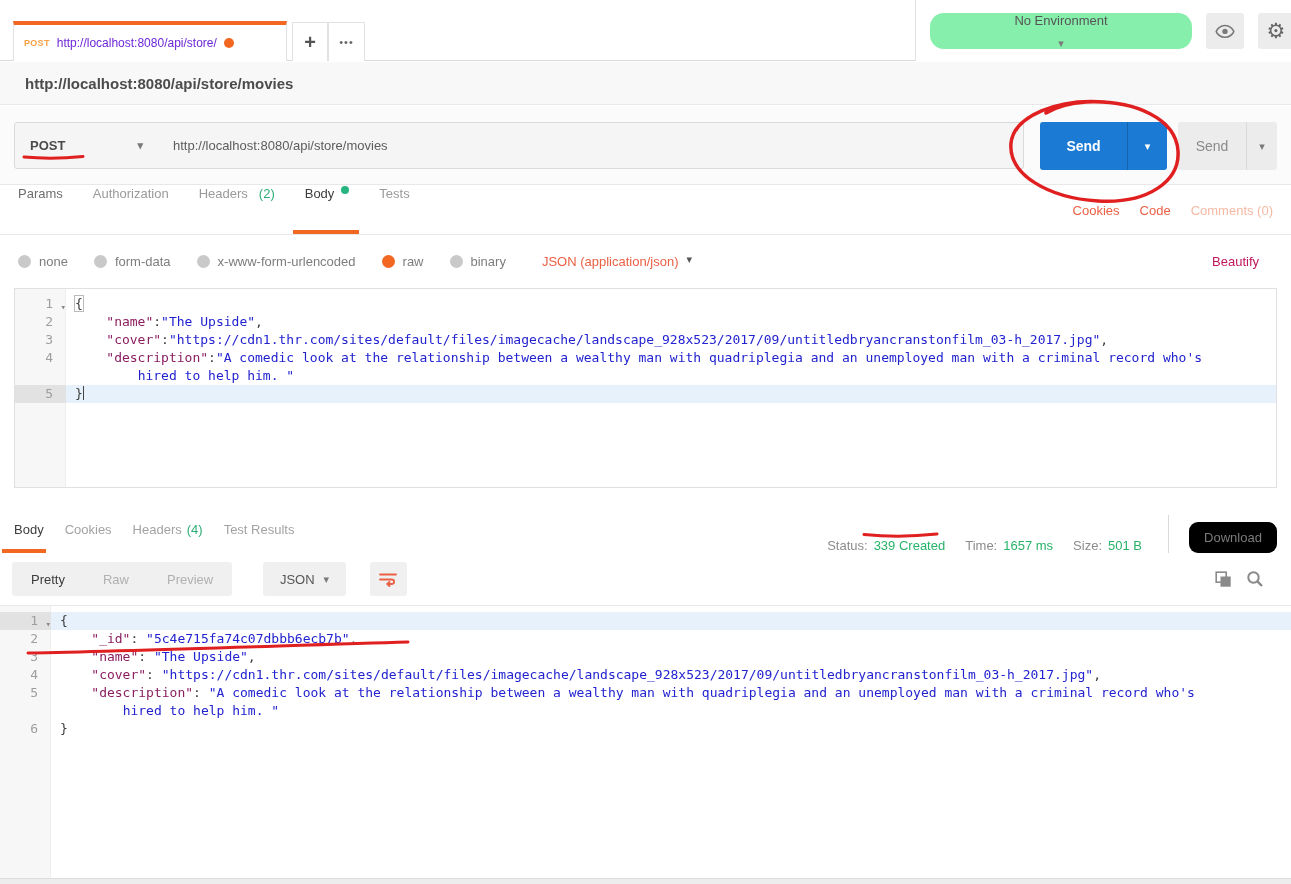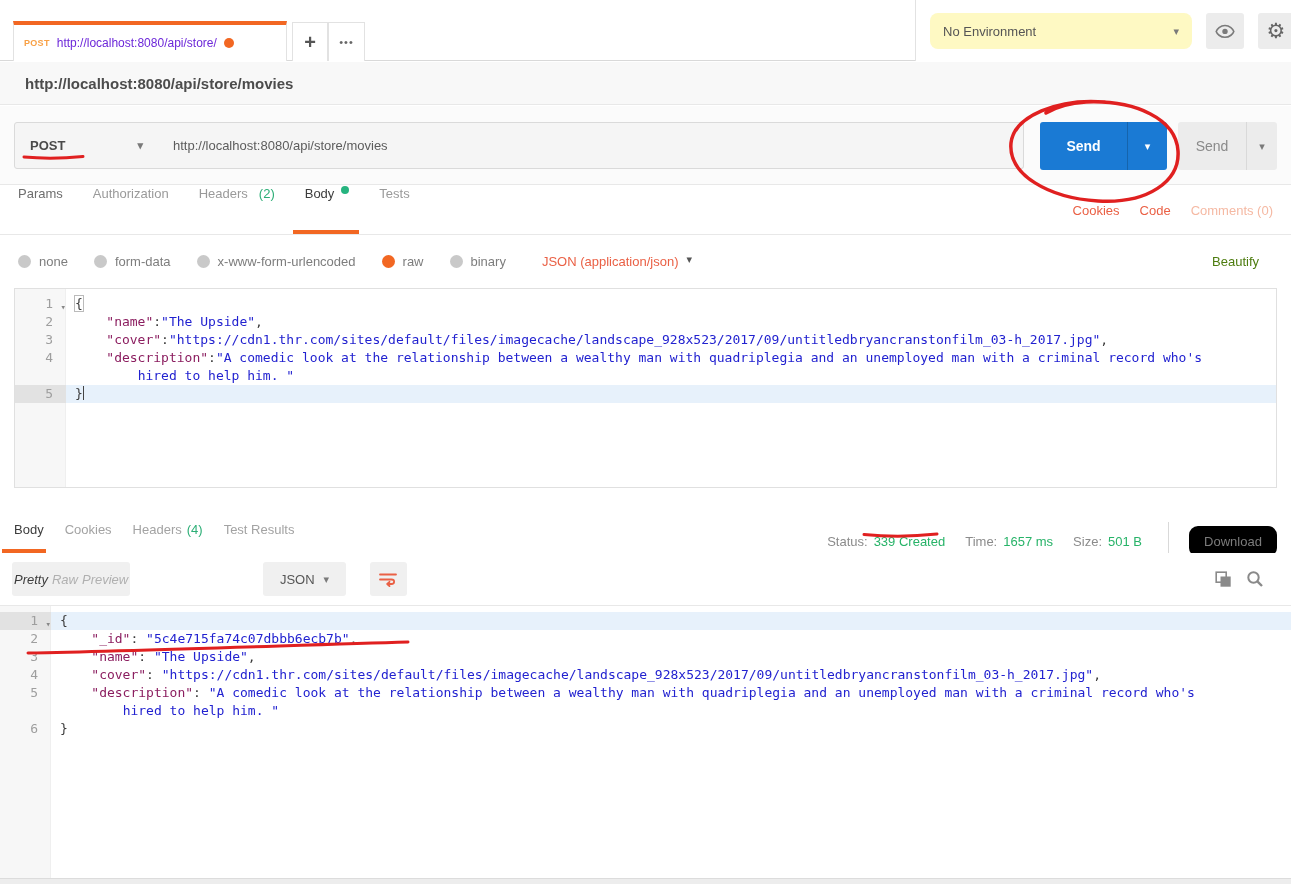--- a/index.html
+++ b/index.html
@@ -23,8 +23,8 @@
   .tab-plus { left:292px; width:36px; font-size:20px; font-weight:bold; }
   .tab-dots { left:328px; width:37px; font-size:11px; letter-spacing:1px; color:#666; }
   .header-right { position:absolute; right:0; top:0; width:376px; height:61px; border-left:1px solid #e2e2e2; background:#fff; }
-  .env-select { position:absolute; left:14px; top:13px; width:262px; height:36px; background:#fef9c3; border-radius:8px;
-    display:flex; align-items:center; justify-content:space-between; padding:0 13px; color:#555; font-size:13px; }
+  .env-select { position:absolute; left:14px; top:13px; width:262px; height:36px; background:#86efac; border-radius:14px;
+    display:flex; align-items:center; justify-content:space-between; padding:0 13px; color:#555; font-size:13px;flex-direction:column; }
   .caret { font-size:11px; color:#7a7a7a; line-height:1; }
   .icon-btn { position:absolute; top:13px; height:36px; background:#ececec; border-radius:3px; display:flex; align-items:center; justify-content:center; }
   .eye-btn { left:290px; width:38px; }

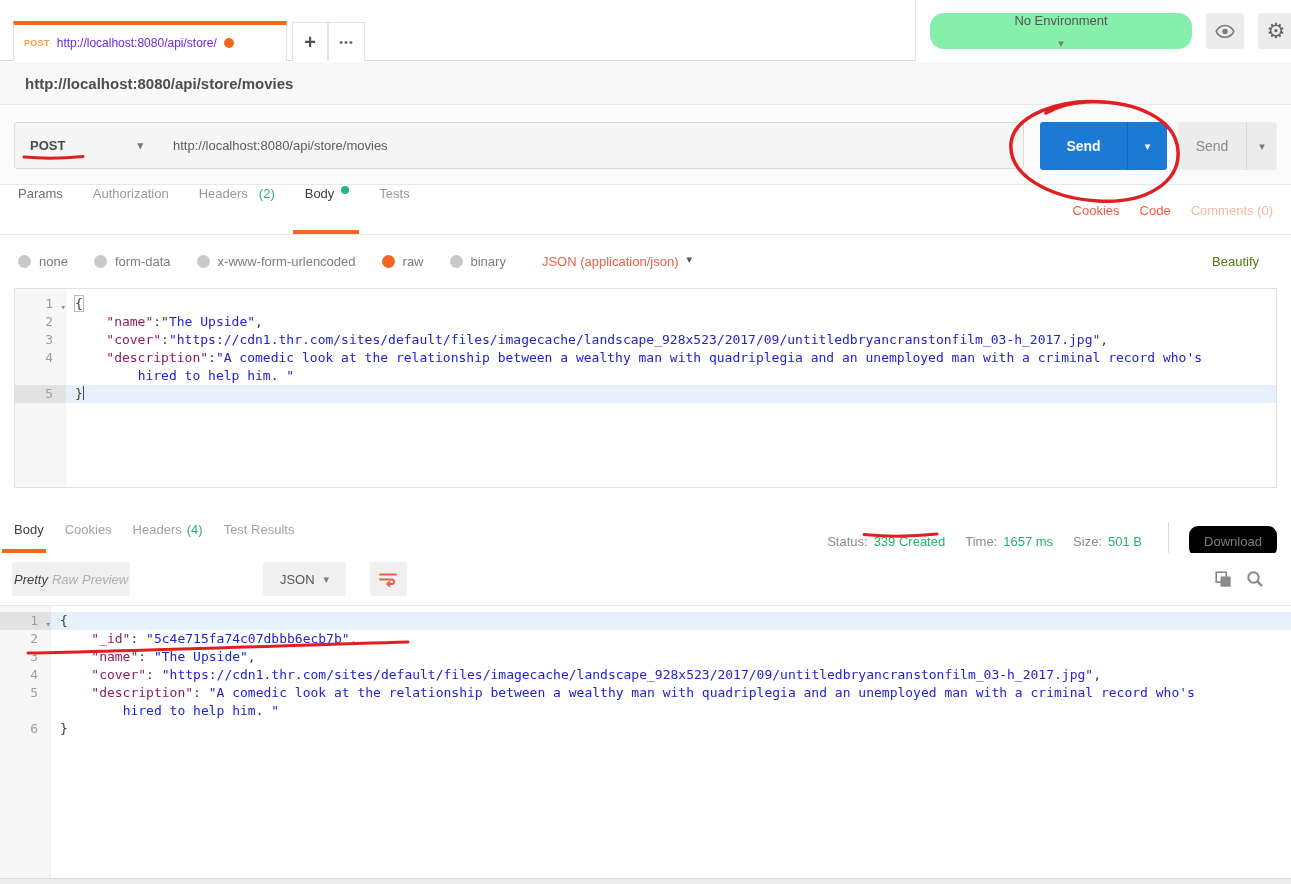--- a/index.html
+++ b/index.html
@@ -74,7 +74,7 @@
   .radio.sel { background:#f26722; }
   .ctype { color:#ea6045; display:flex; align-items:flex-start; gap:8px; margin-left:10px; }
   .ctype .caret { color:#555; }
-  .beautify { margin-left:auto; margin-right:12px; color:#4d7c0f; }
+  .beautify { margin-left:auto; margin-right:12px; color:#be185d; }
 
   
   .editor { font-family:"DejaVu Sans Mono", monospace; font-size:13px; line-height:18px; background:#fff; }

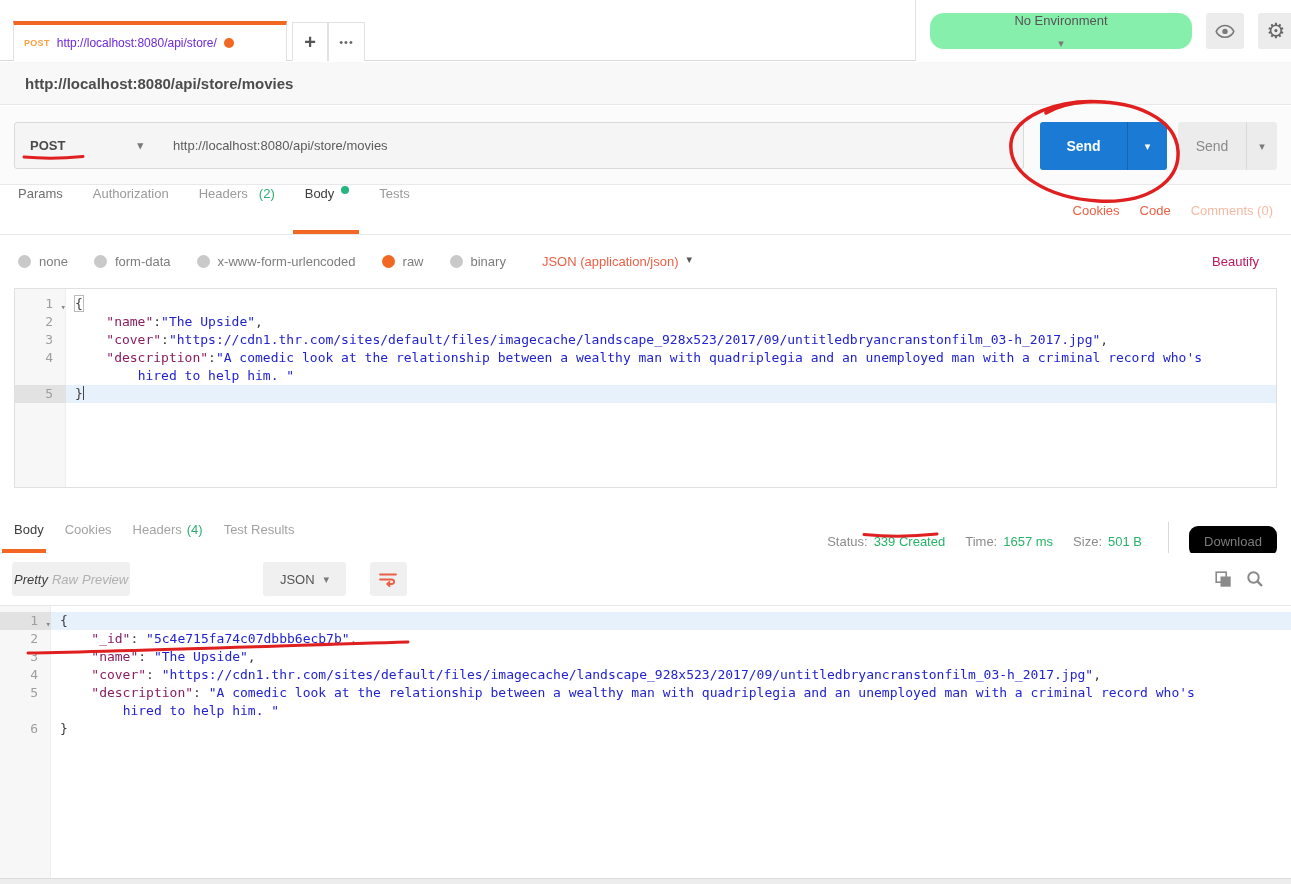--- a/index.html
+++ b/index.html
@@ -101,7 +101,7 @@
   .resp-tab .cnt { color:#2cae76; margin-left:5px; }
   .resp-tab.active { color:#3c3c3c; }
   .resp-tab.active::after { content:""; position:absolute; left:-12px; right:-2px; bottom:0; height:4px; background:#f26722; }
-  .resp-right { position:absolute; right:14px; top:517px; height:48px; display:flex; align-items:center; gap:14px; font-size:13px; }
+  .resp-right { position:absolute; right:14px; top:505px; height:48px; display:flex; align-items:flex-end; gap:14px; font-size:13px; }
   .meta-label { color:#8b8b8b; }
   .meta-val { color:#27b368; }
   .meta-pair { display:flex; gap:6px; margin-right:6px; }

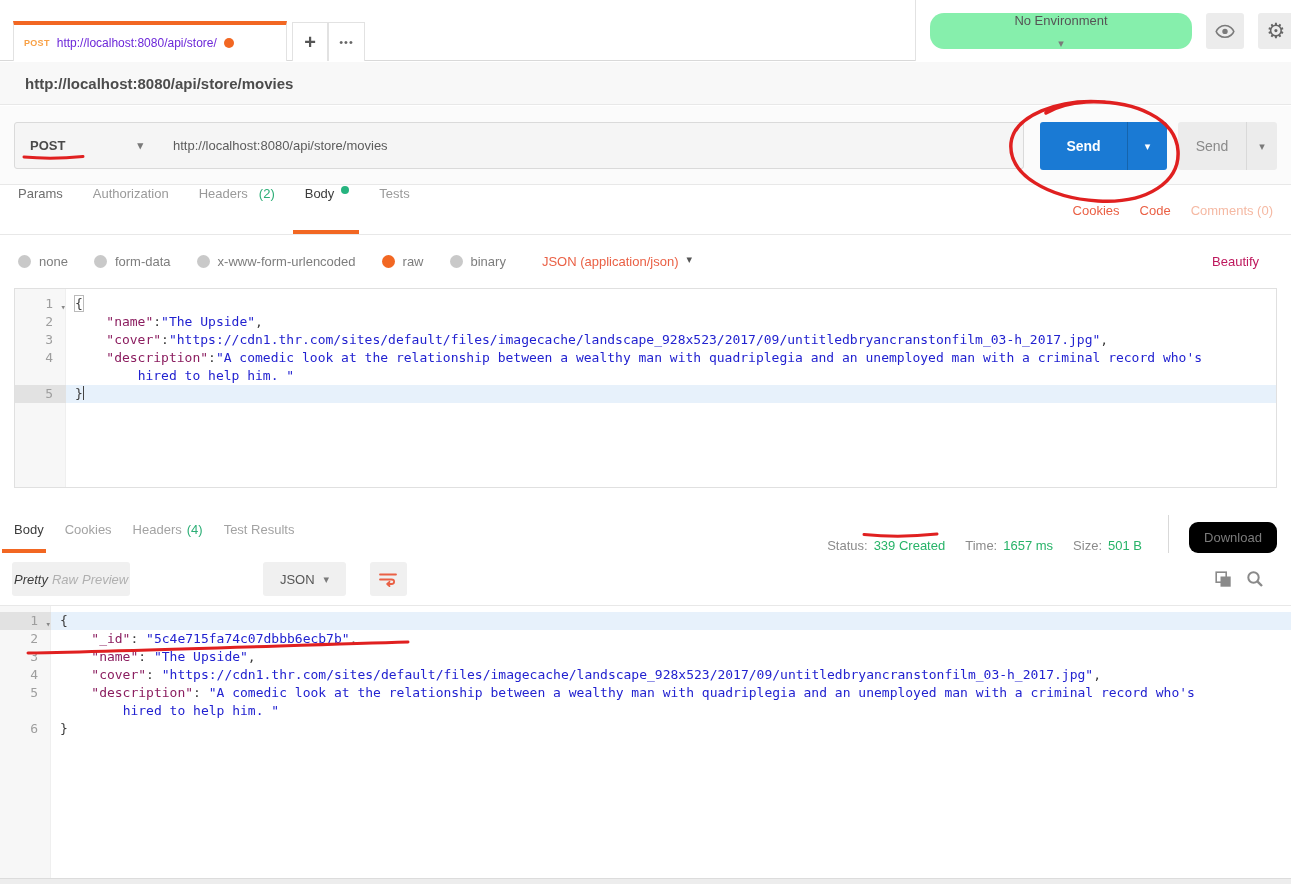--- a/index.html
+++ b/index.html
@@ -113,7 +113,7 @@
   .resp-toolbar { position:absolute; top:553px; left:0; right:0; height:52px; background:#fff; }
   .seg { position:absolute; left:12px; top:9px; height:34px; background:#f0f0f0; border-radius:3px;
     display:flex; align-items:center; font-size:13px; }
-  .seg .seg-item { padding:0 2px; color:#b0b0b0;font-style:italic; }
+  .seg .seg-item { padding:0 19px; color:#b0b0b0; }
   .seg .seg-item.active { color:#3c3c3c; }
   .json-btn { position:absolute; left:263px; top:9px; width:83px; height:34px; background:#f0f0f0; border-radius:3px;
     display:flex; align-items:center; justify-content:center; gap:9px; color:#555; font-size:13px; }

